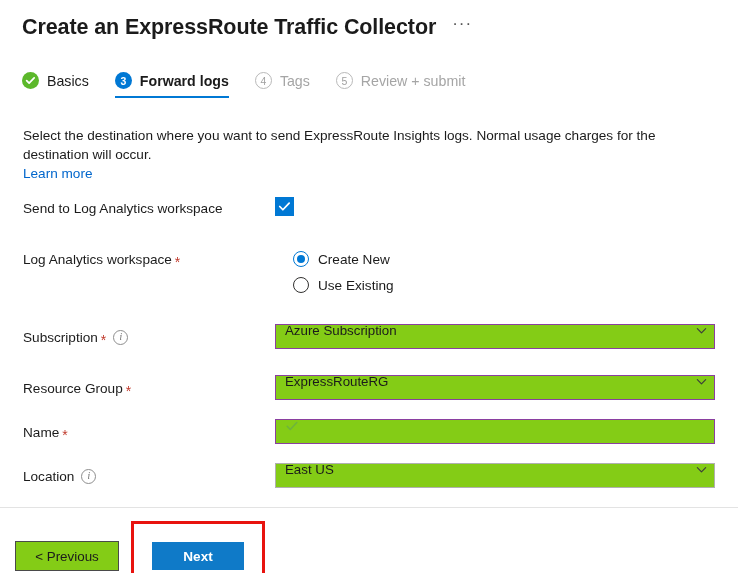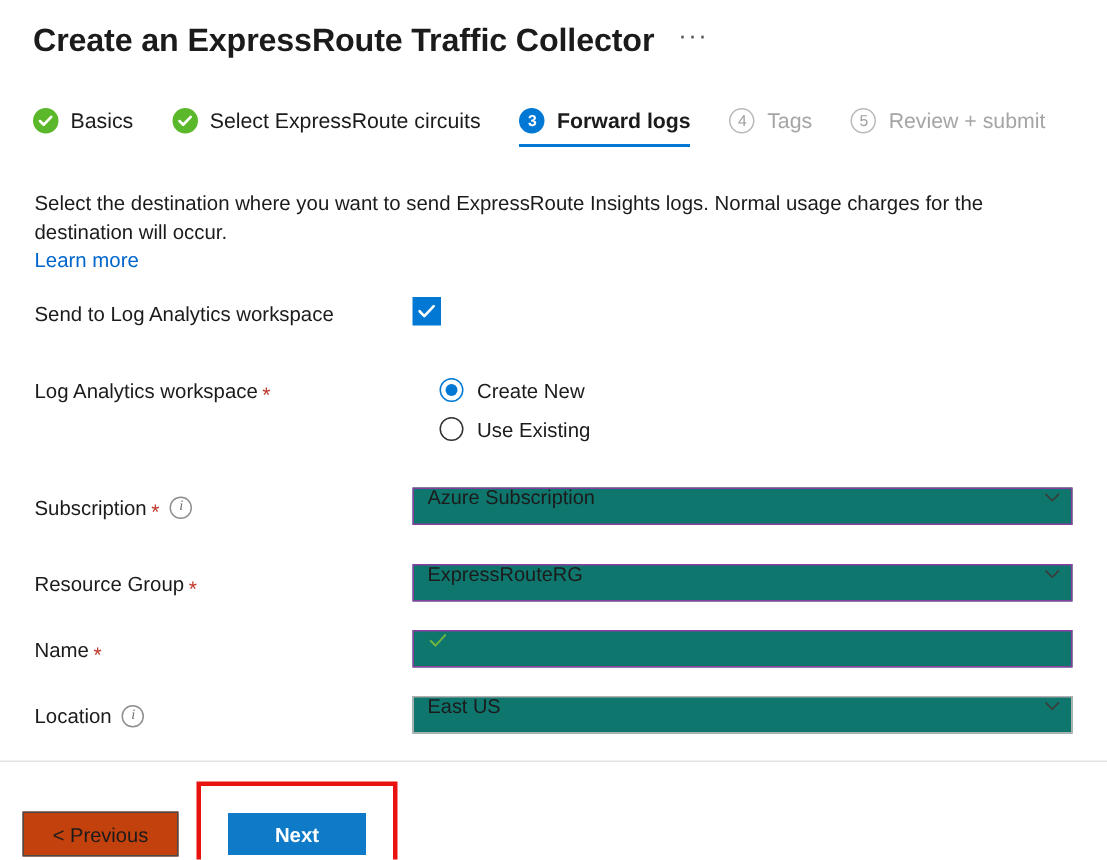--- a/index.html
+++ b/index.html
@@ -312,14 +312,6 @@
     <span class="step-label">Basics</span>
   </div>
 
-  <div class="step done">
-    <span class="marker">
-      <svg width="11" height="11" viewBox="0 0 12 12" aria-hidden="true">
-        <path d="M1.8 6.2 L4.5 8.9 L10 3.2" stroke="#ffffff" stroke-width="1.9" fill="none" stroke-linecap="round" stroke-linejoin="round"></path>
-      </svg>
-    </span>
-    <span class="step-label">Select ExpressRoute circuits</span>
-  </div>
 
   <div class="step active">
     <span class="marker">3</span>

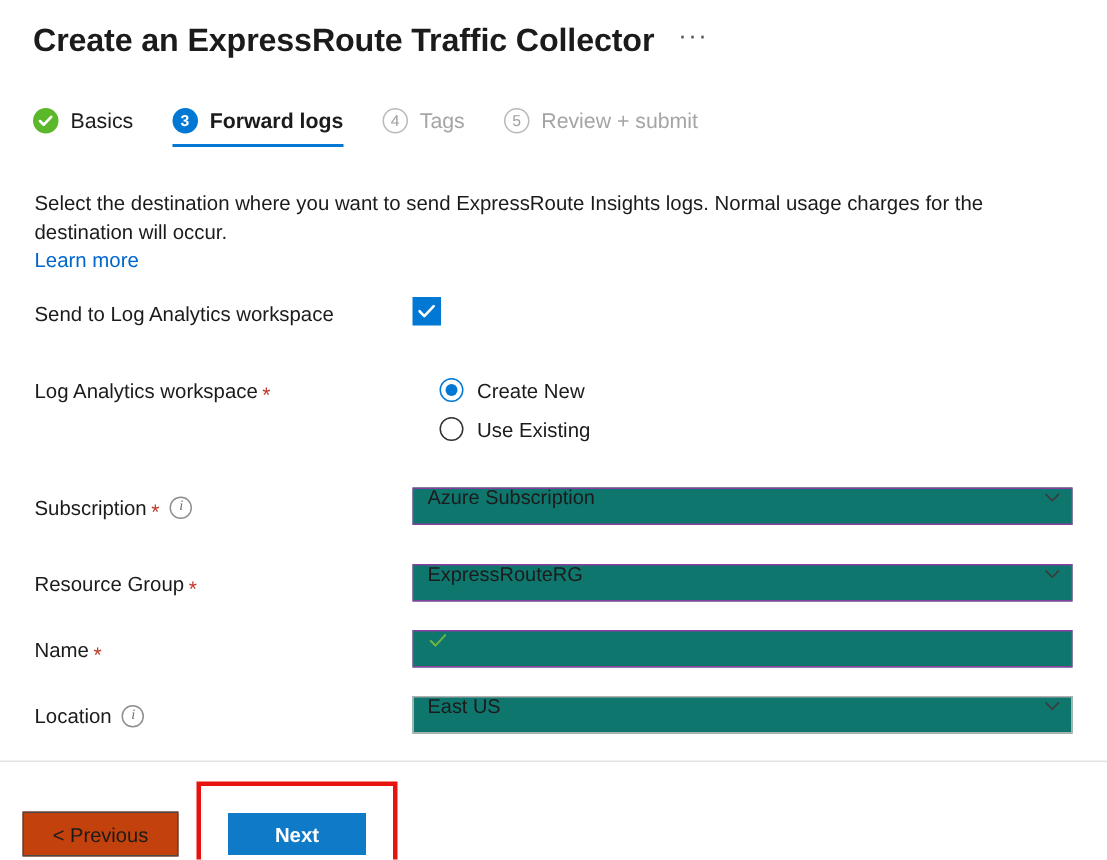--- a/index.html
+++ b/index.html
@@ -219,7 +219,7 @@
     height: 25px;
     box-sizing: border-box;
     border: 1px solid #8a3fa0;
-    background: #0f766e;
+    background: #84cc16;
     display: flex;
     align-items: center;
     padding: 0 6px 12px 9px;

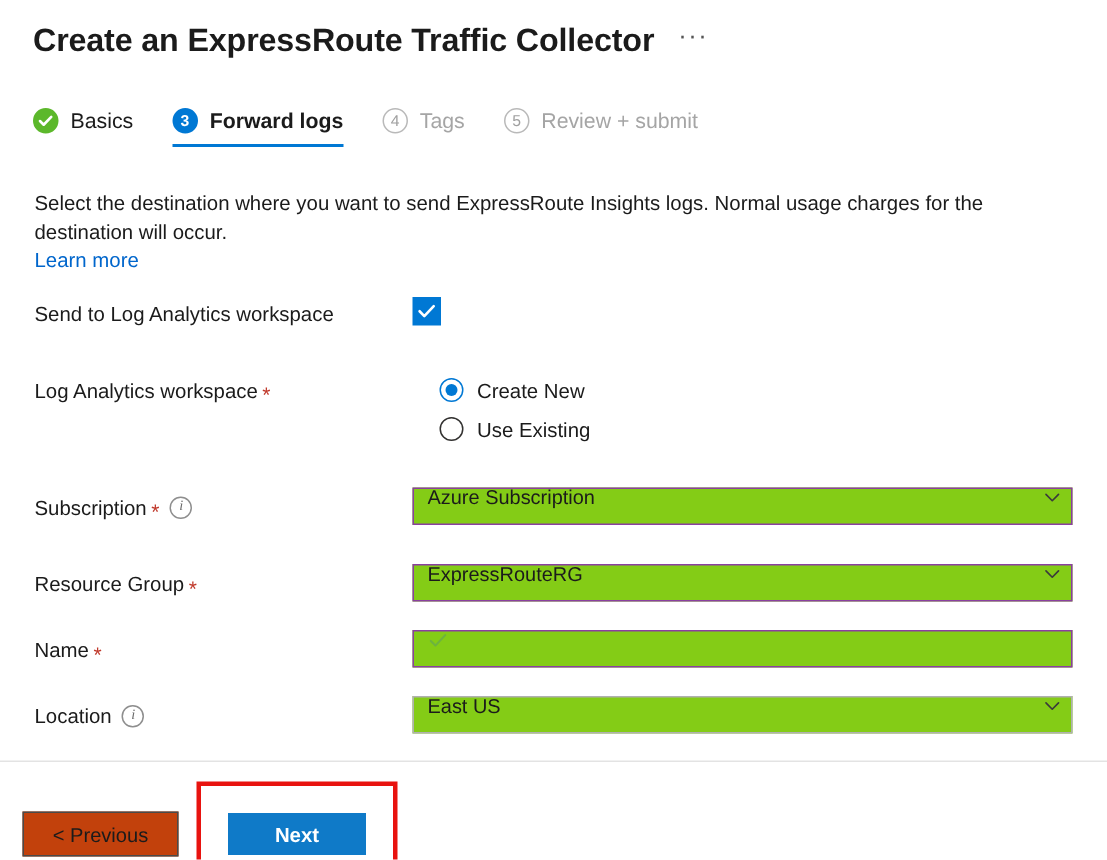--- a/index.html
+++ b/index.html
@@ -262,7 +262,7 @@
     width: 104px;
     height: 30px;
     border: 1px solid #4a4a4a;
-    background: #c2410c;
+    background: #84cc16;
     font-size: 13.4px;
     color: #1b1b1b;
     display: flex;

